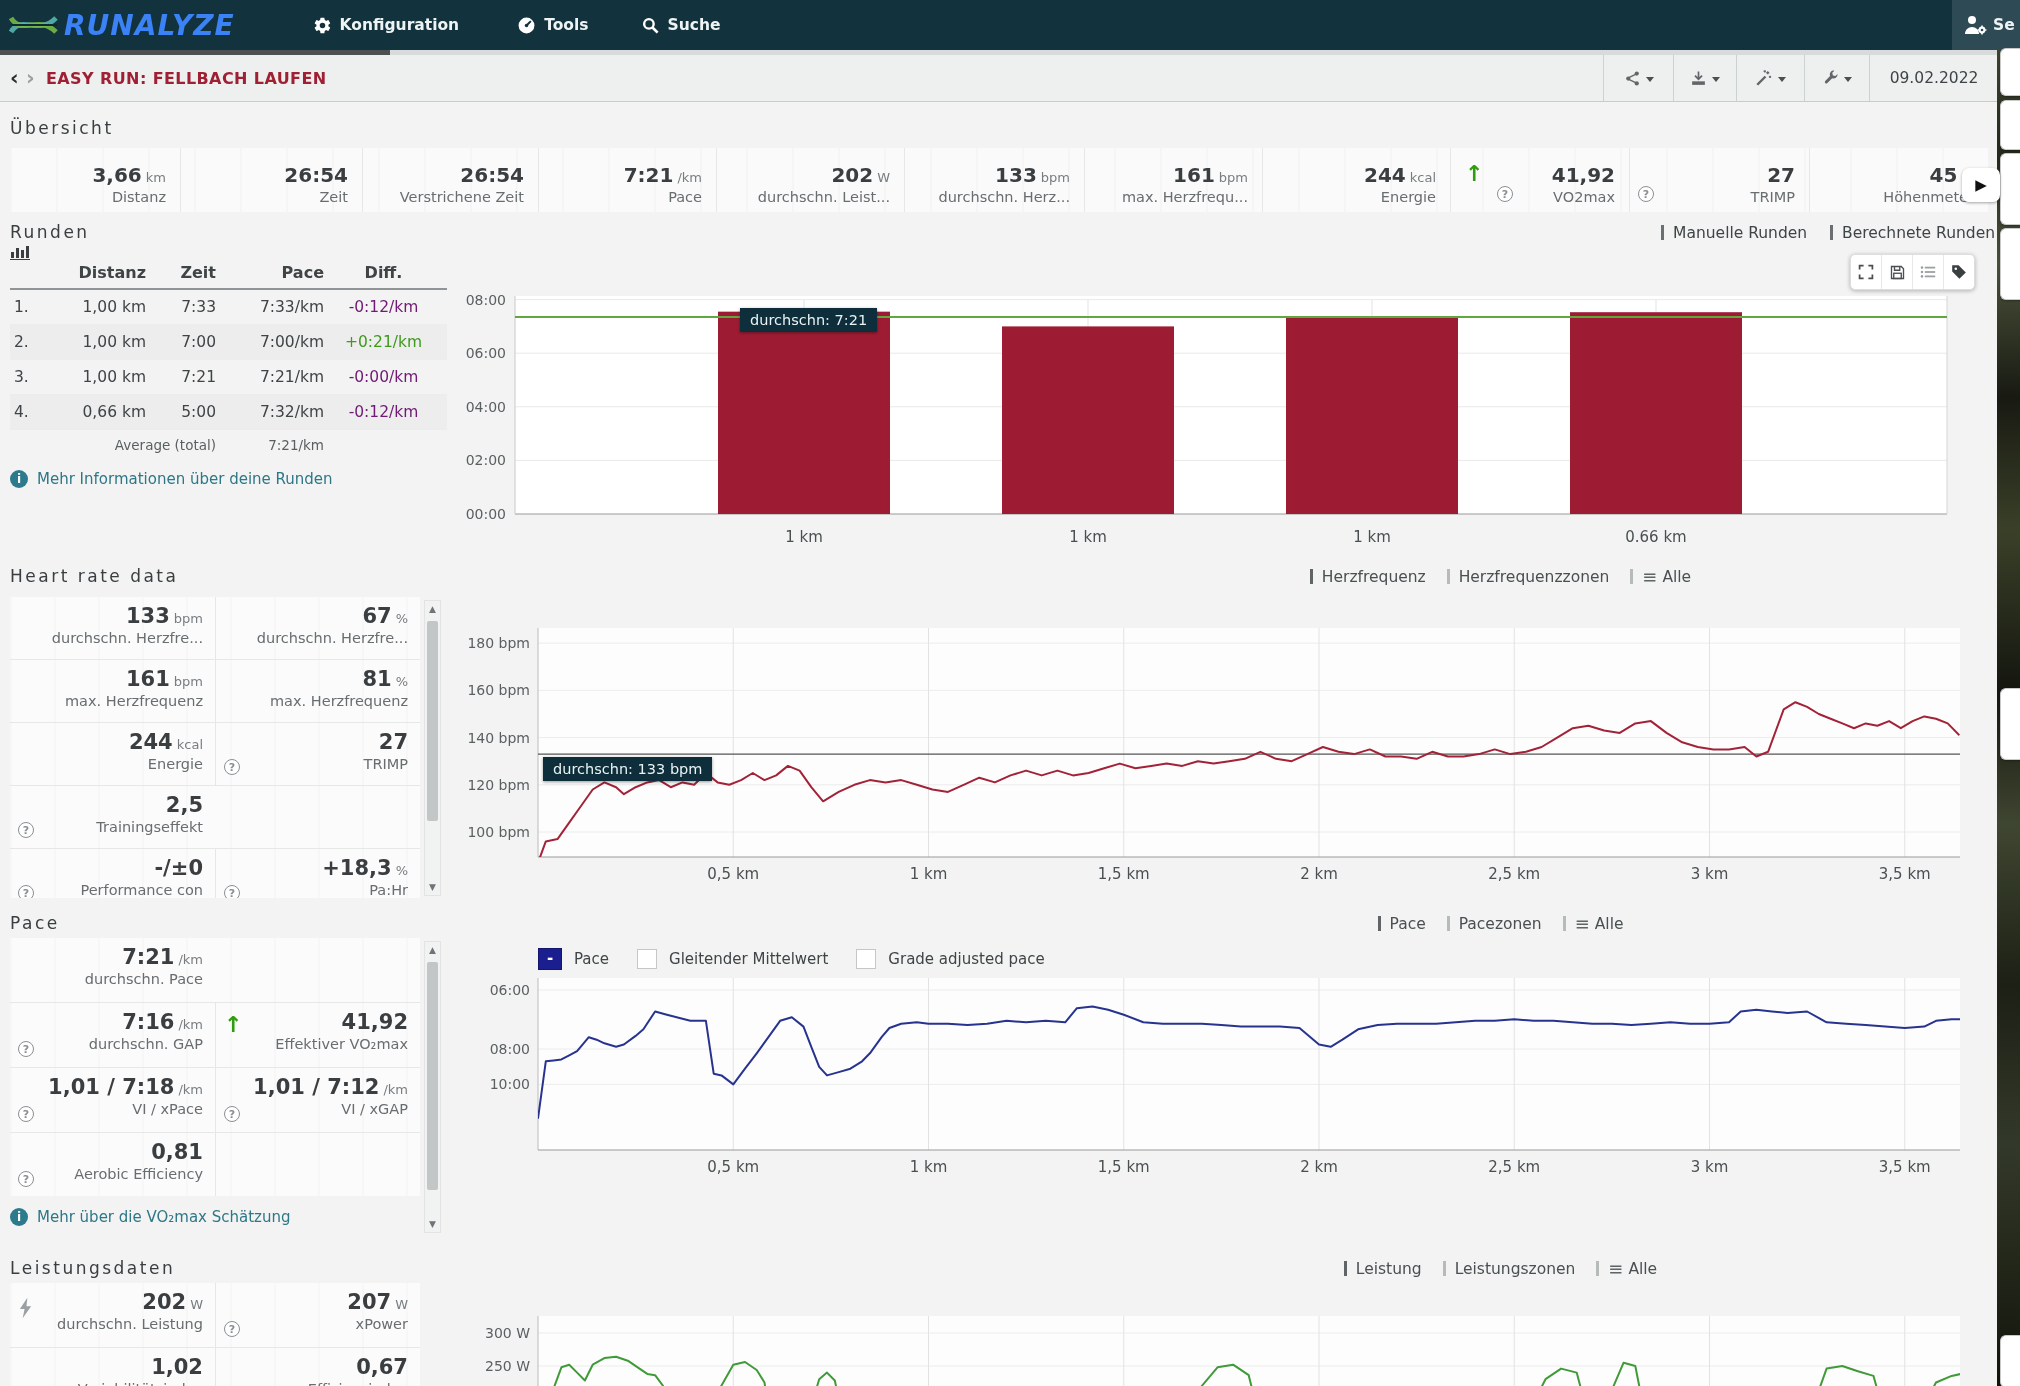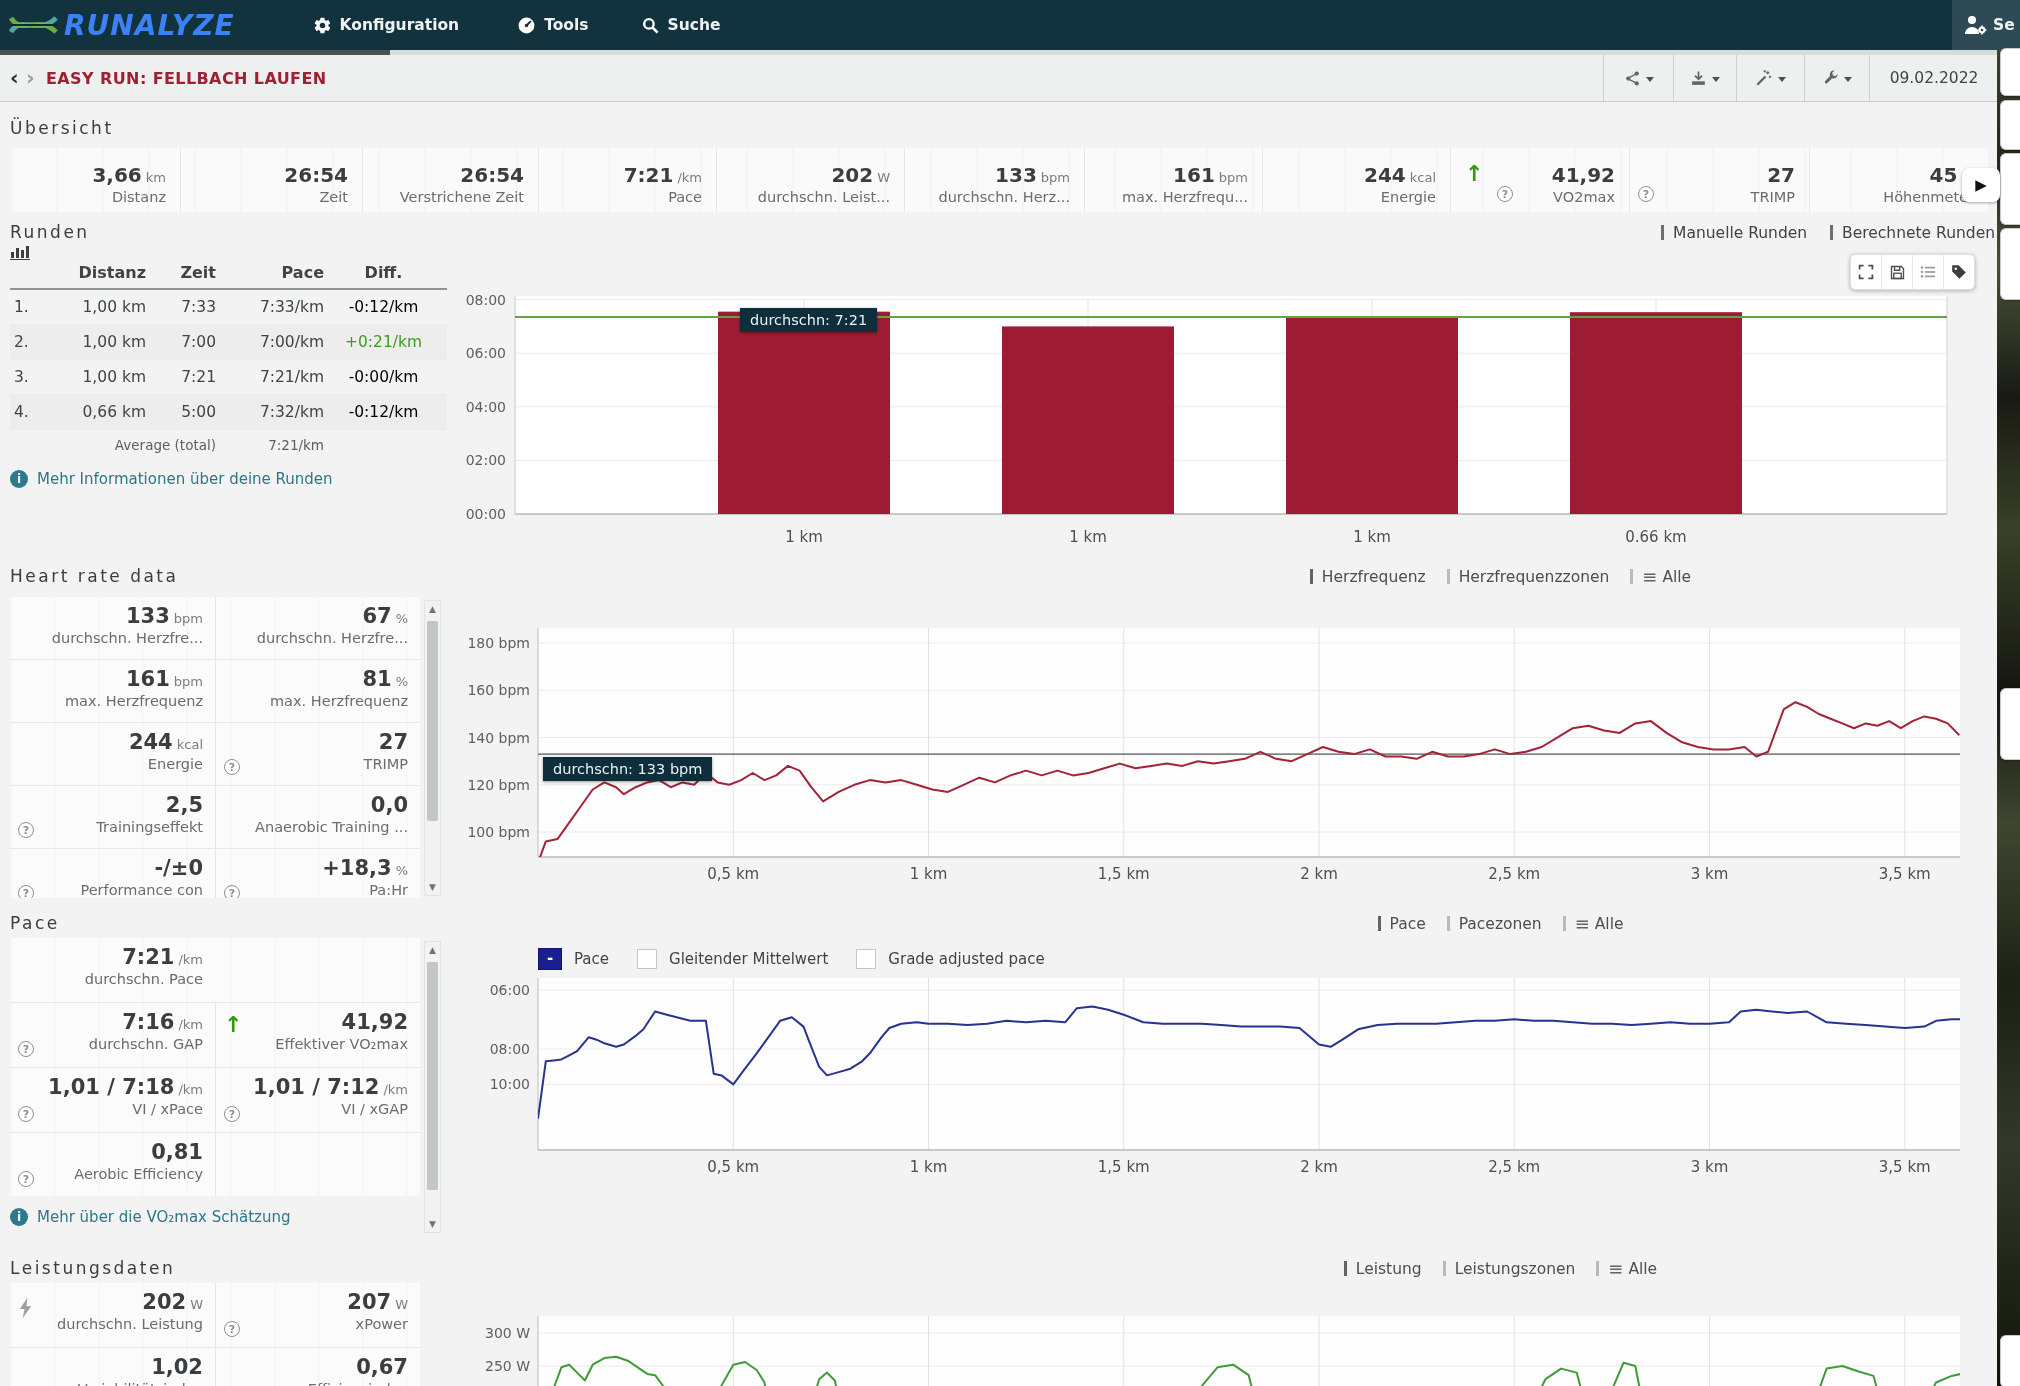--- a/index.html
+++ b/index.html
@@ -82,7 +82,7 @@
   .c-z{width:70px;text-align:right}
   .c-p{width:108px;text-align:right}
   .c-f{width:119px;text-align:center;padding-right:4px}
-  .neg{color:#000000}.pos{color:#3f9a1d}
+  .neg{color:#701a75}.pos{color:#3f9a1d}
   .avg-row{display:flex;height:30px;align-items:center;font-size:13.5px;color:#5a5f62}
   .laps-links{position:absolute;left:1000px;top:224px;width:995px;text-align:right;font-size:15.5px;color:#3f4447}
   .laps-links .bar{display:inline-block;width:3px;height:15px;background:#6a6f72;margin:0 9px 0 18px;vertical-align:-2px}

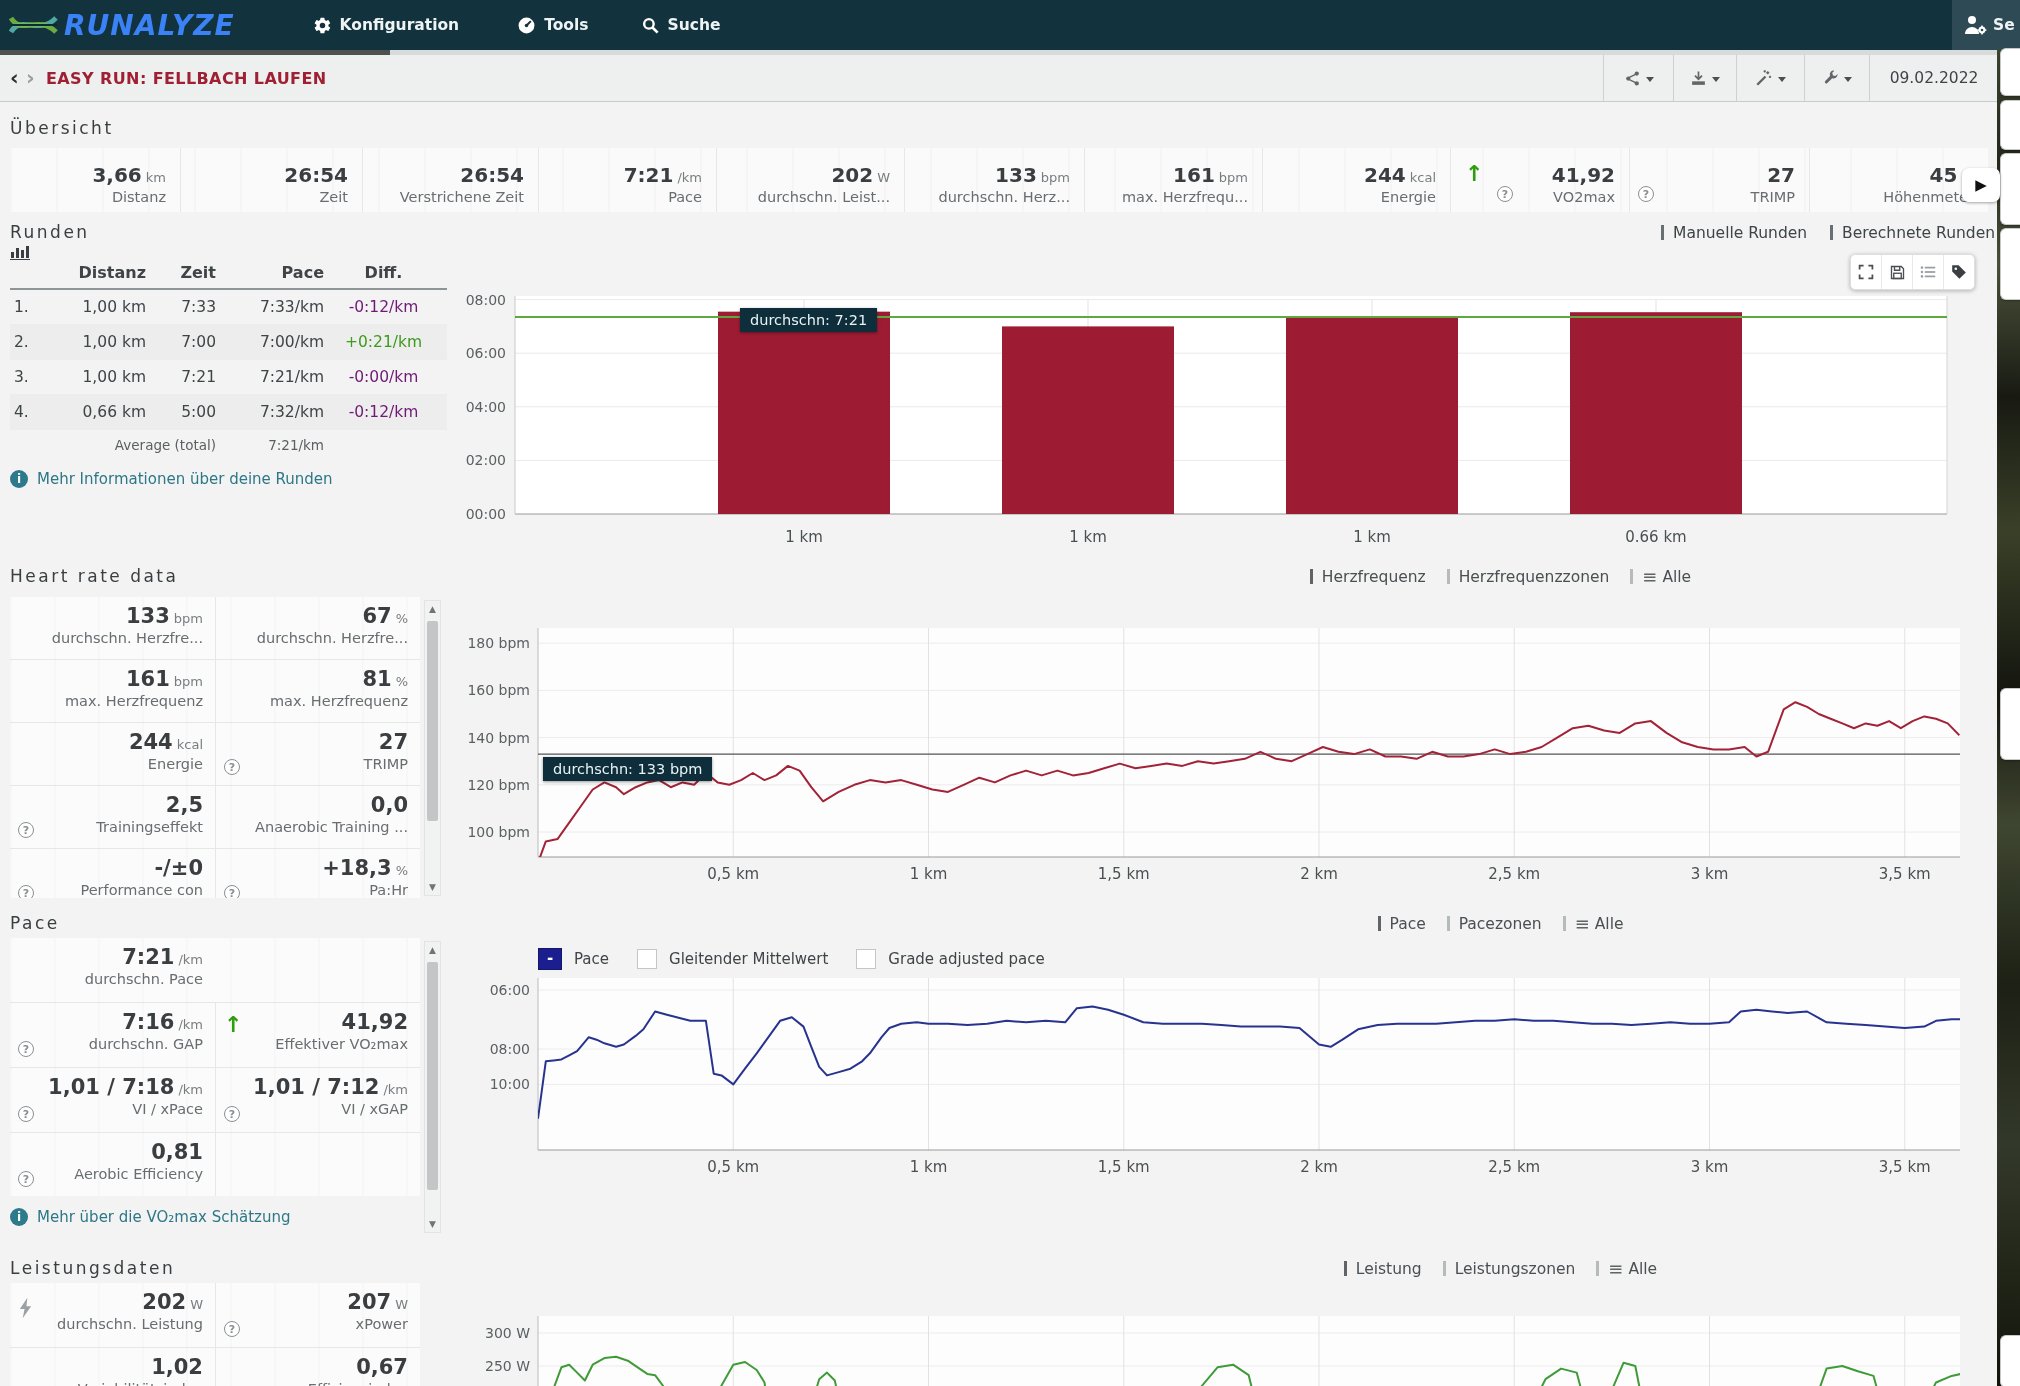--- a/index.html
+++ b/index.html
@@ -438,10 +438,6 @@
         <span class="cicon-bl help">?</span>
         <div class="vline"><span>2,5</span></div>
         <div class="lline">Trainingseffekt</div>
-      </div>
-    <div class="pcell">
-        <div class="vline"><span>0,0</span></div>
-        <div class="lline">Anaerobic Training ...</div>
       </div>
   </div>
   <div class="prow" style="height:62px">

